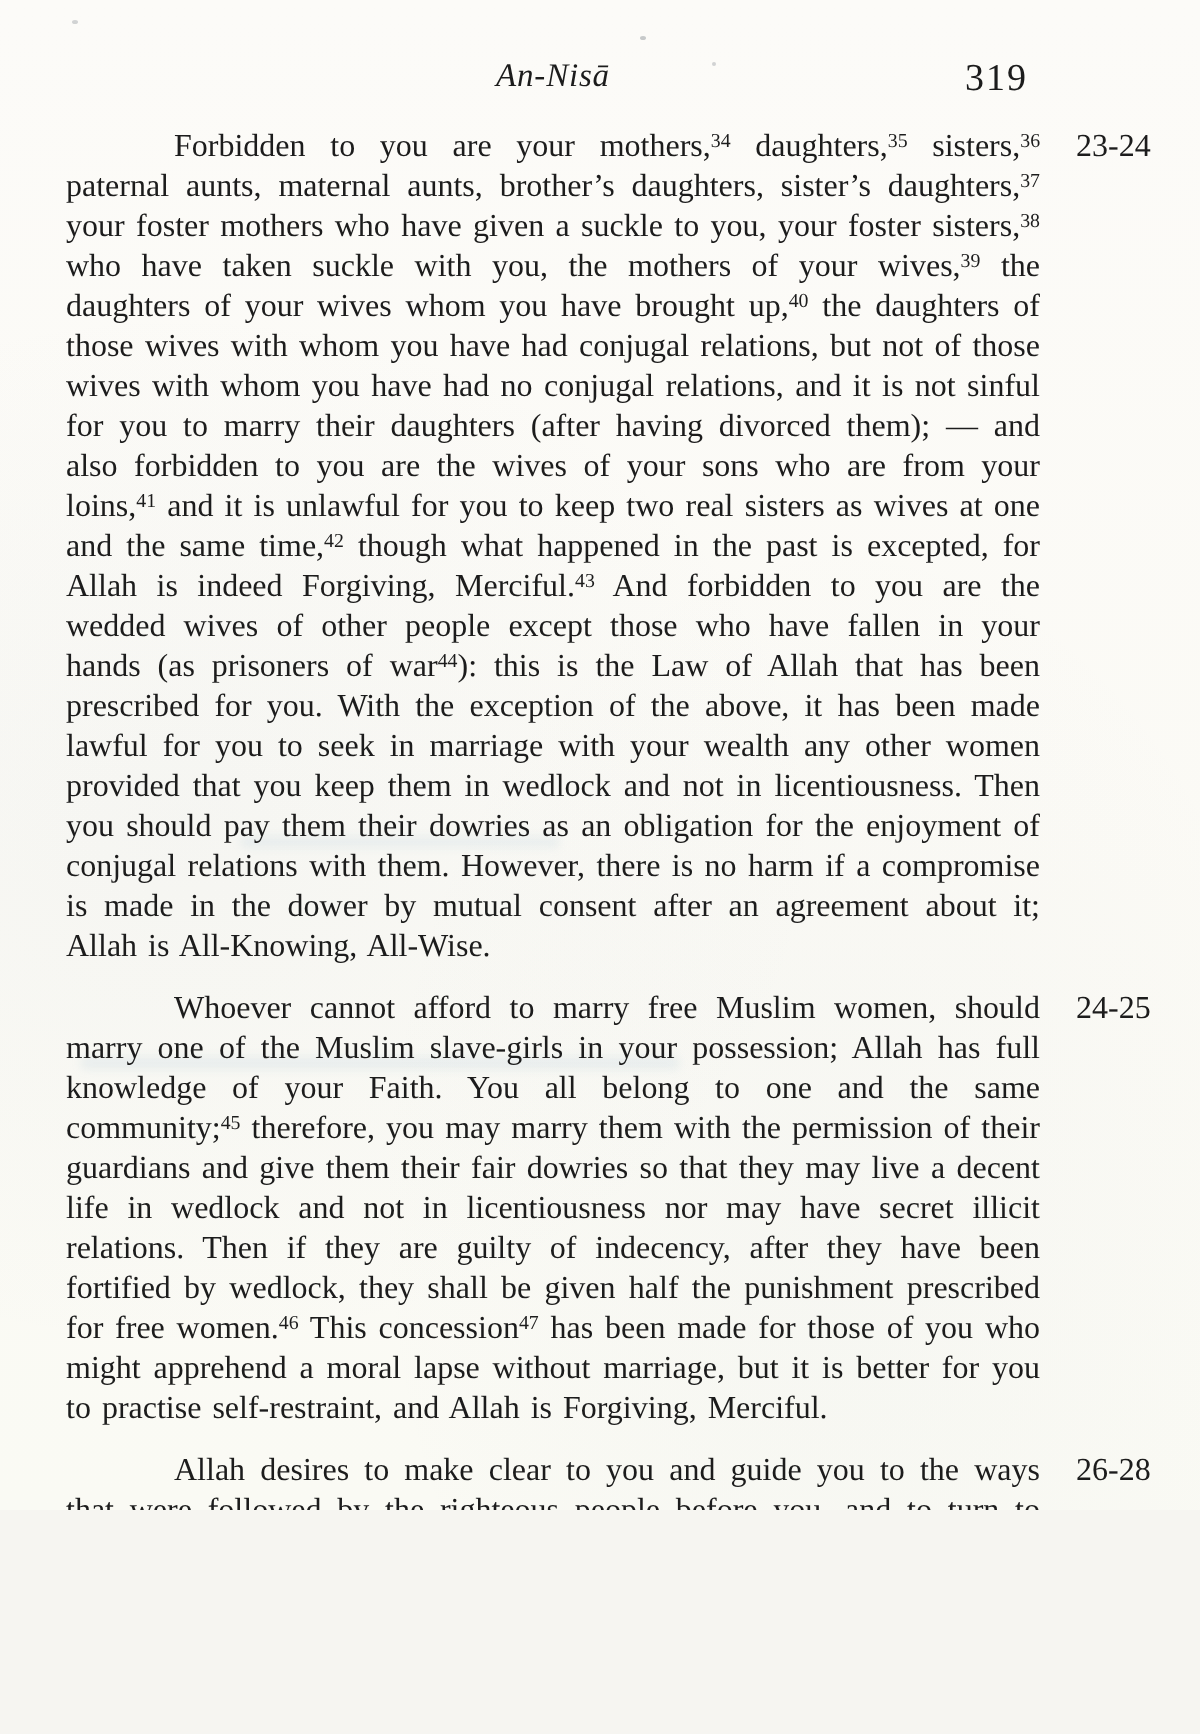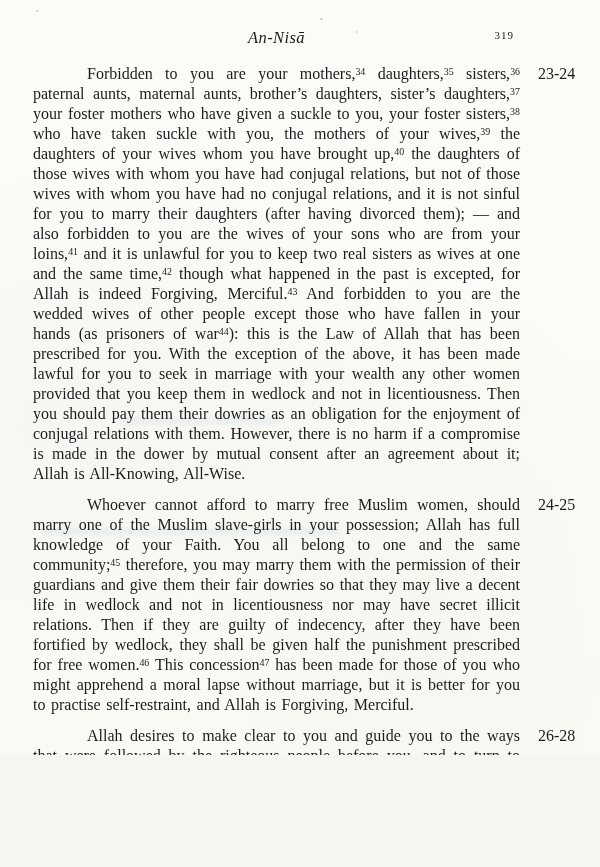--- a/index.html
+++ b/index.html
@@ -37,7 +37,7 @@
     position: absolute;
     right: 6px;
     top: 1px;
-    font-size: 11px;
+    font-size: 19px;
     letter-spacing: 1px;
   }
   .body-text {

